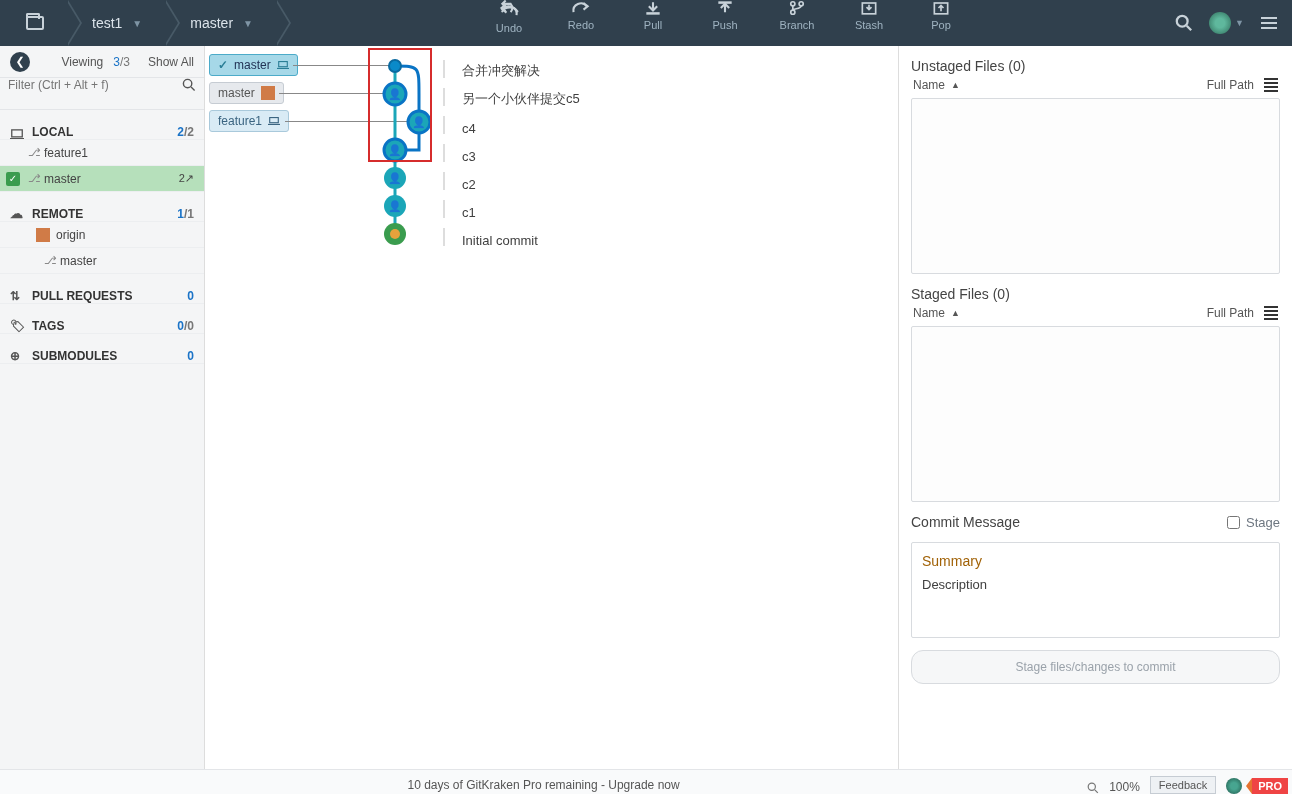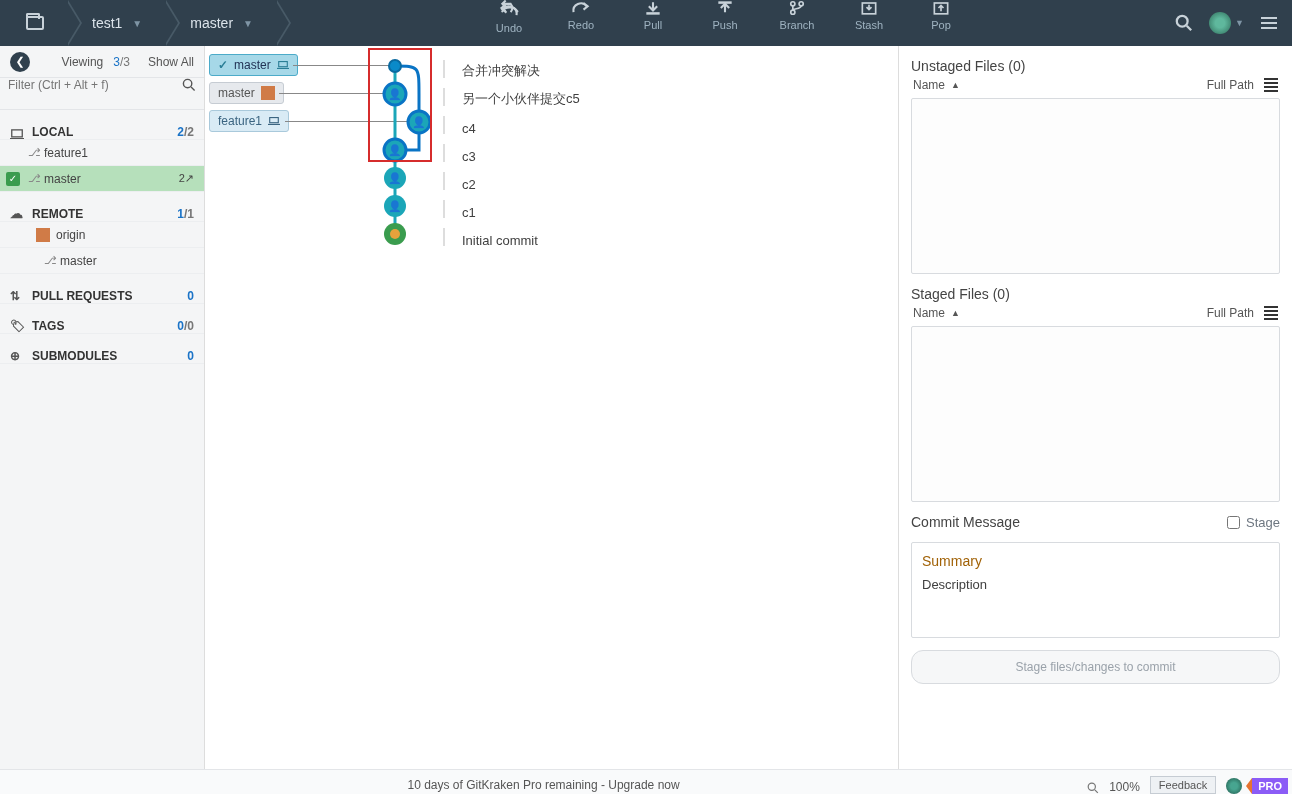--- a/index.html
+++ b/index.html
@@ -75,7 +75,7 @@
 .statusbar .center { flex:1; text-align:center; }
 .statusbar .right { display:flex; align-items:flex-end; gap:10px; padding-right:4px; }
 .feedback-btn { border:1px solid #c6ccd3; padding:2px 8px; font-size:11px; background:#eef1f4; }
-.pro-badge { background:#8b5cf6; color:#fff; font-weight:700; font-size:11px; padding:2px 6px; position:relative; }
+.pro-badge { background:#ef4444; color:#fff; font-weight:700; font-size:11px; padding:2px 6px; position:relative; }
 .pro-badge::before { content:""; position:absolute; left:-6px; top:0; border-top:8px solid transparent; border-bottom:8px solid transparent; border-right:6px solid #e67330; }
 .kraken-mini { width:16px; height:16px; border-radius:50%; background:radial-gradient(circle,#47a590 30%,#1f5648); }
 </style>

